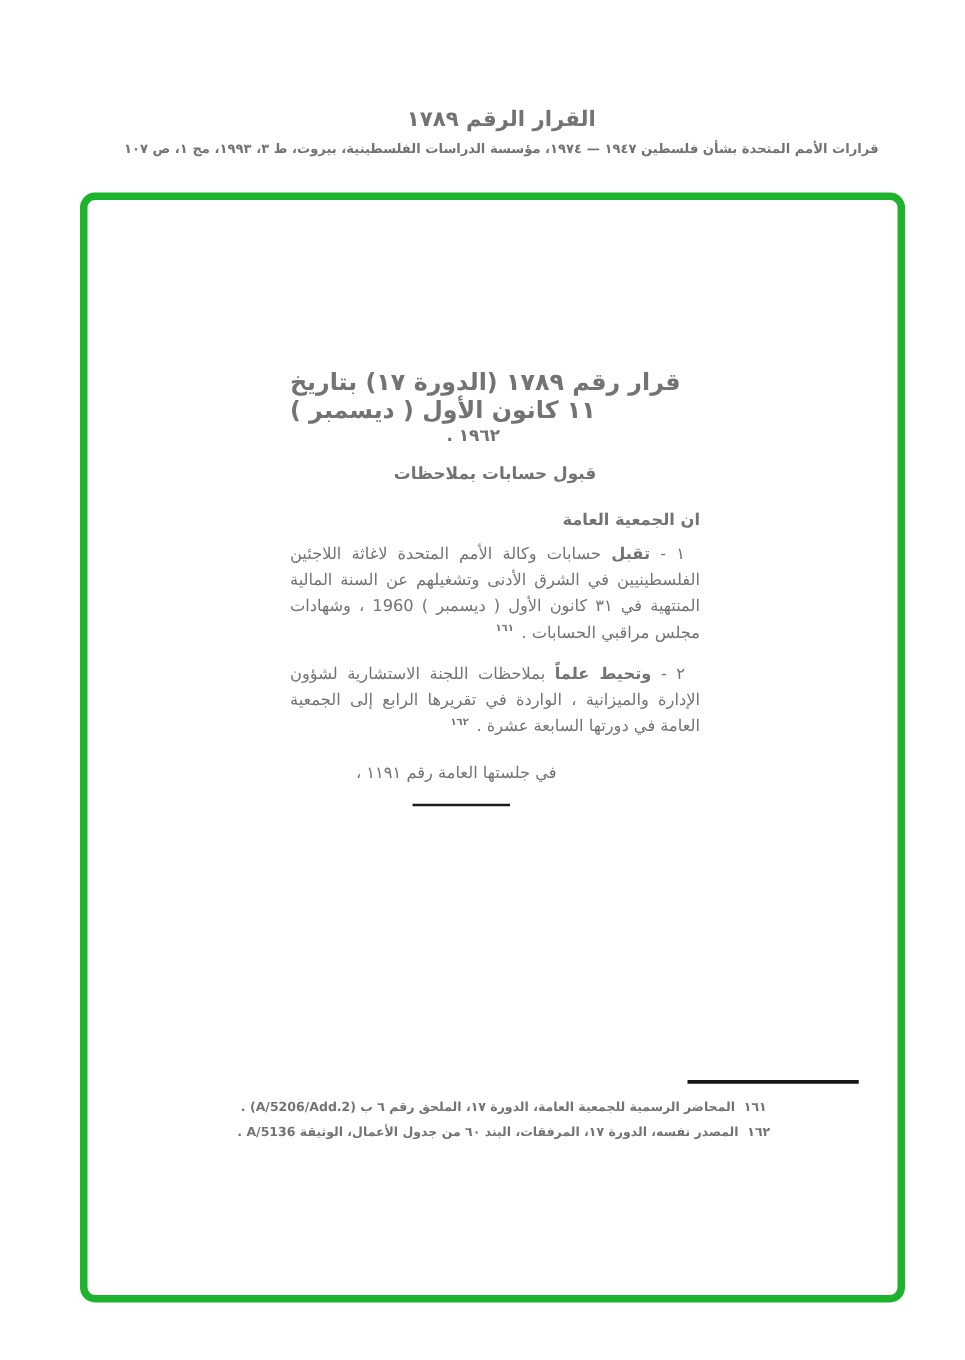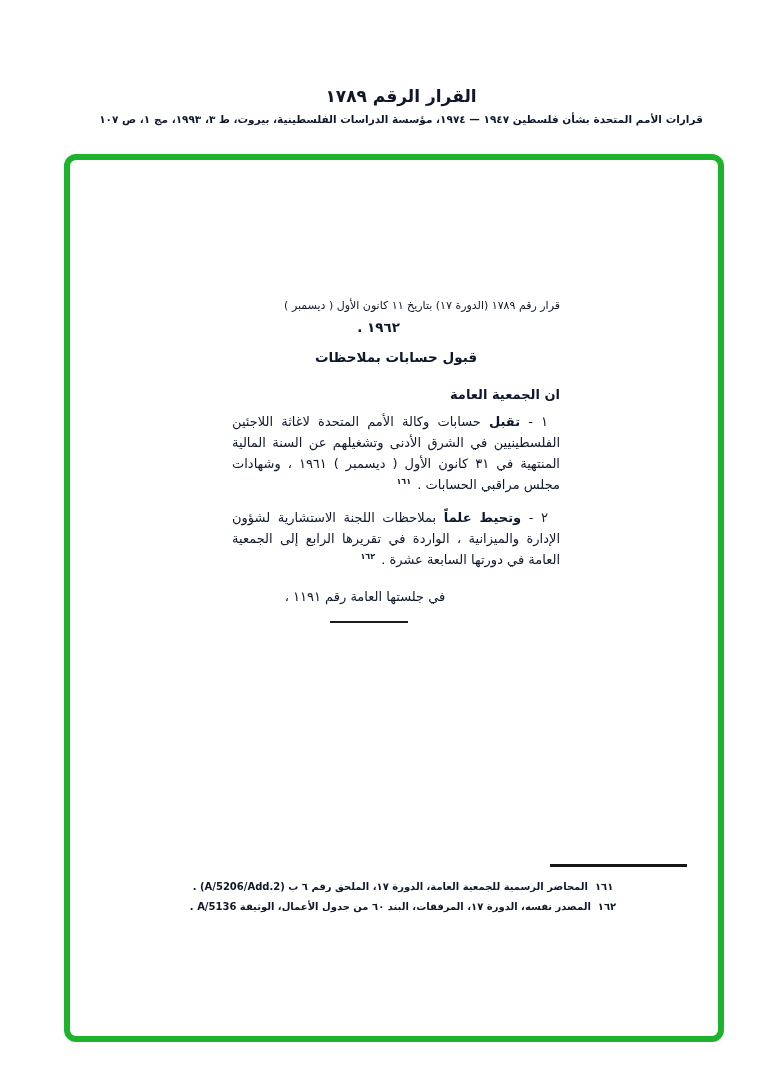--- a/index.html
+++ b/index.html
@@ -5,7 +5,7 @@
   html,body{margin:0;padding:0;background:#ffffff;}
   .page{
     position:relative;width:772px;height:1088px;background:#ffffff;overflow:hidden;
-    font-family:"DejaVu Sans",sans-serif;color:#0f172a;
+    font-family:"DejaVu Sans",sans-serif;color:#737373;
   }
   
   .page-header{position:absolute;left:30px;right:0;top:86px;text-align:center;direction:rtl;}

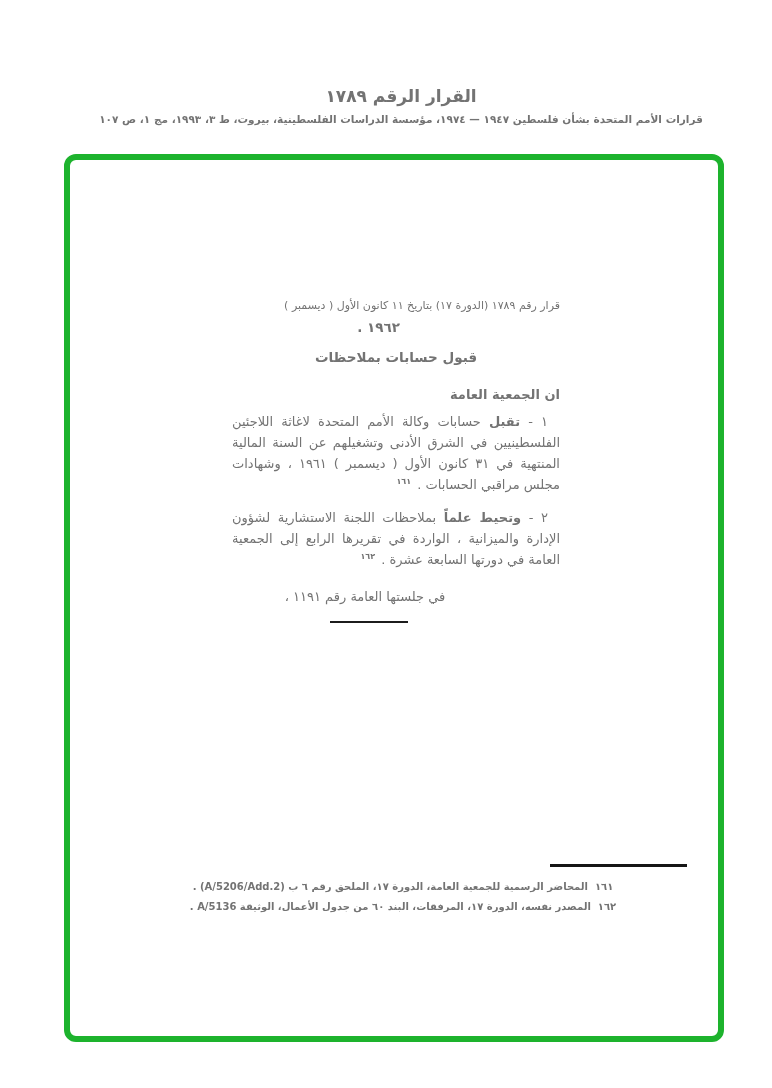--- a/index.html
+++ b/index.html
@@ -21,7 +21,7 @@
     position:absolute;left:232px;top:295px;width:328px;direction:rtl;
     font-size:13px;line-height:21px;
   }
-  .res-heading-1{font-size:11px;font-weight:normal;line-height:22px;text-align:right;}
+  .res-heading-1{font-size:19px;font-weight:bold;line-height:22px;text-align:left;}
   .res-heading-2{font-size:13.5px;font-weight:bold;line-height:20px;text-align:right;padding-right:160px;}
   .res-subject{margin-top:10px;font-size:13.5px;font-weight:bold;text-align:center;}
   .res-preamble{margin-top:16px;font-size:13px;font-weight:bold;text-align:right;}

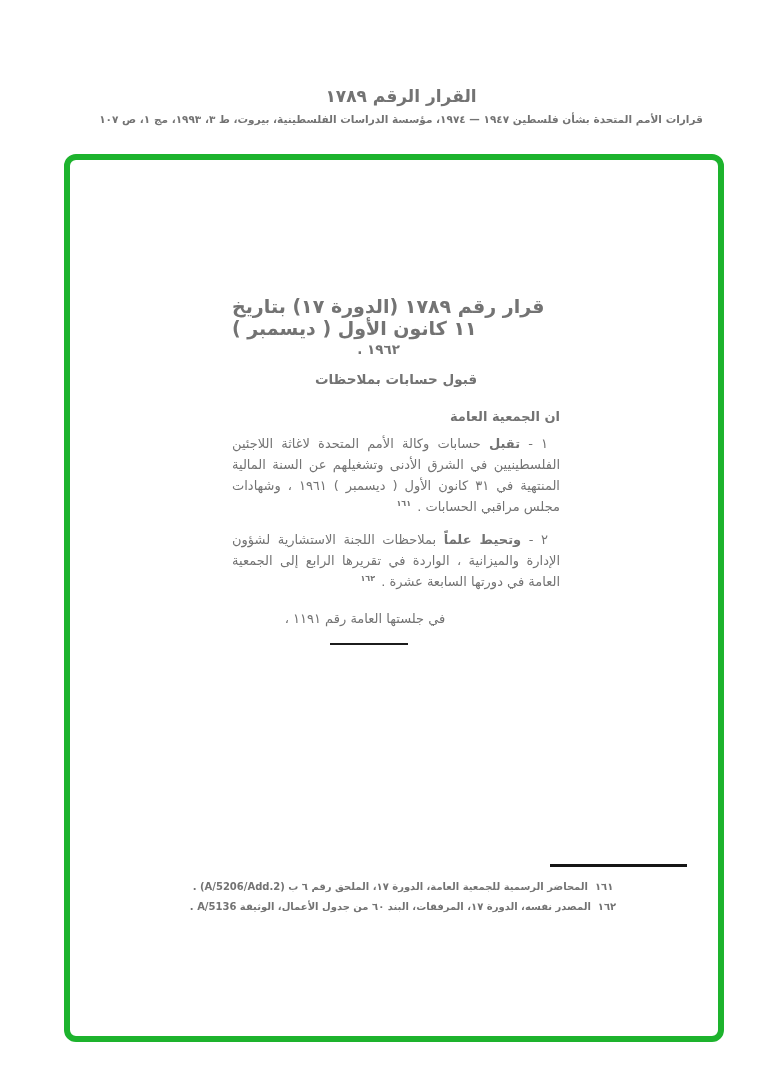--- a/index.html
+++ b/index.html
@@ -56,7 +56,7 @@
     <div class="res-subject">قبول حسابات بملاحظات</div>
     <div class="res-preamble">ان الجمعية العامة</div>
 
-    <p class="res-para"><span>١ - </span><b>تقبل</b><span> حسابات وكالة الأمم المتحدة لاغاثة اللاجئين الفلسطينيين في الشرق الأدنى وتشغيلهم عن السنة المالية المنتهية في ٣١ كانون الأول ( ديسمبر ) ١٩٦١ ، وشهادات مجلس مراقبي الحسابات . </span><sup class="note-ref">١٦١</sup></p>
+    <p class="res-para"><span>١ - </span><b>تقبل</b><span> حسابات وكالة الأمم المتحدة لاغاثة اللاجئين الفلسطينيين في الشرق الأدنى وتشغيلهم عن السنة المالية المنتهية في ٣١ كانون الأول ( ديسمبر ) 1960 ، وشهادات مجلس مراقبي الحسابات . </span><sup class="note-ref">١٦١</sup></p>
 
     <p class="res-para"><span>٢ - </span><b>وتحيط علماً</b><span> بملاحظات اللجنة الاستشارية لشؤون الإدارة والميزانية ، الواردة في تقريرها الرابع إلى الجمعية العامة في دورتها السابعة عشرة . </span><sup class="note-ref">١٦٢</sup></p>
 

